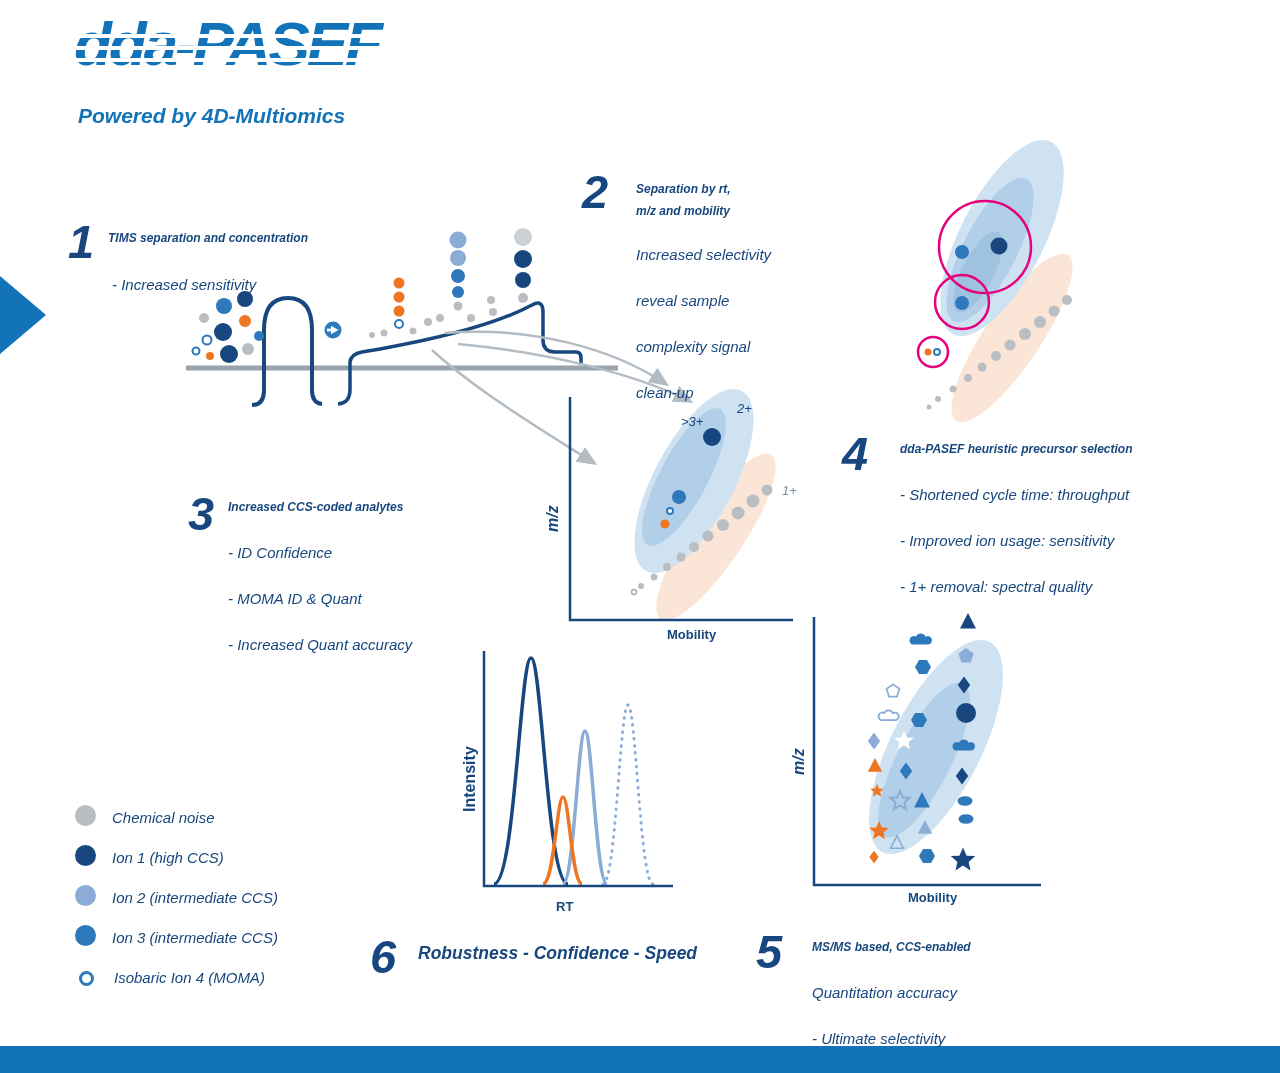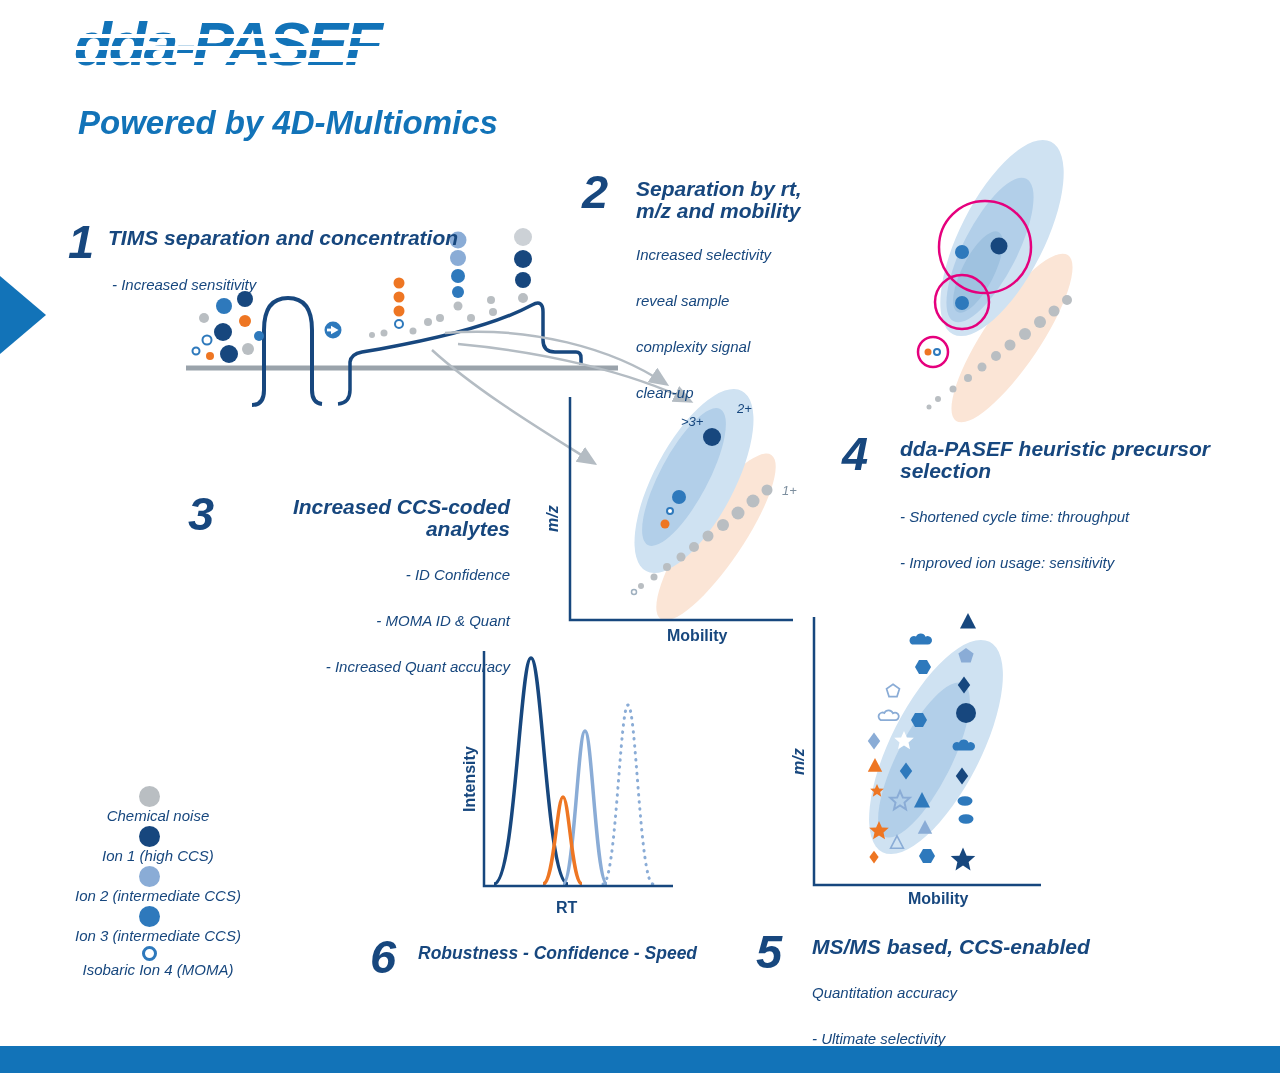--- a/index.html
+++ b/index.html
@@ -14,7 +14,7 @@
     letter-spacing:-3px;color:#1273b8;white-space:nowrap;
   }
   .logo-stripe{position:absolute;z-index:3;background:#ffffff;height:4px;left:70px;width:468px;}
-  .subtitle{left:78px;top:104px;font-size:33px;font-weight:bold;font-style:italic;color:#1273b8;}
+  .subtitle{left:78px;top:104px;font-size:21px;font-weight:bold;font-style:italic;color:#1273b8;}
   .stepnum{font-size:47px;font-weight:bold;font-style:italic;color:#17477e;line-height:1;}
   .h{font-size:21px;font-weight:bold;font-style:italic;color:#17477e;line-height:22px;}
   .b{font-size:15px;font-style:italic;color:#17477e;line-height:22px;font-weight:normal;margin-top:24px;}

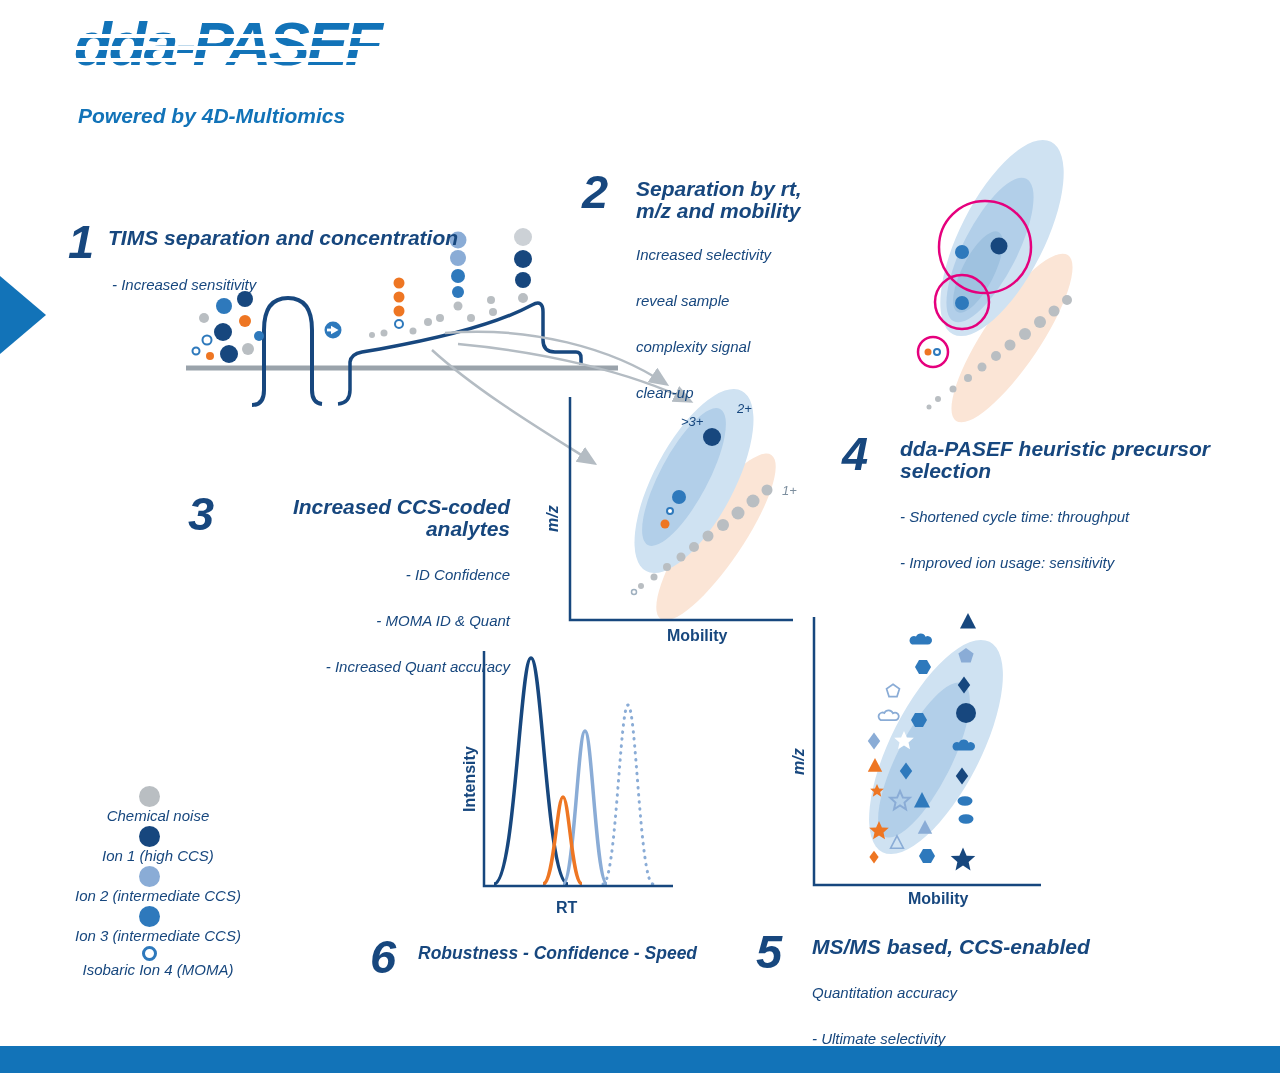--- a/index.html
+++ b/index.html
@@ -16,7 +16,7 @@
   .logo-stripe{position:absolute;z-index:3;background:#ffffff;height:4px;left:70px;width:468px;}
   .subtitle{left:78px;top:104px;font-size:21px;font-weight:bold;font-style:italic;color:#1273b8;}
   .stepnum{font-size:47px;font-weight:bold;font-style:italic;color:#17477e;line-height:1;}
-  .h{font-size:21px;font-weight:bold;font-style:italic;color:#17477e;line-height:22px;}
+  .h{font-size:12px;font-weight:bold;font-style:italic;color:#17477e;line-height:22px;}
   .b{font-size:15px;font-style:italic;color:#17477e;line-height:22px;font-weight:normal;margin-top:24px;}
   .vlabel{position:absolute;z-index:2;transform:rotate(-90deg);transform-origin:0 0;
     font-weight:bold;font-size:16px;color:#17477e;white-space:nowrap;}

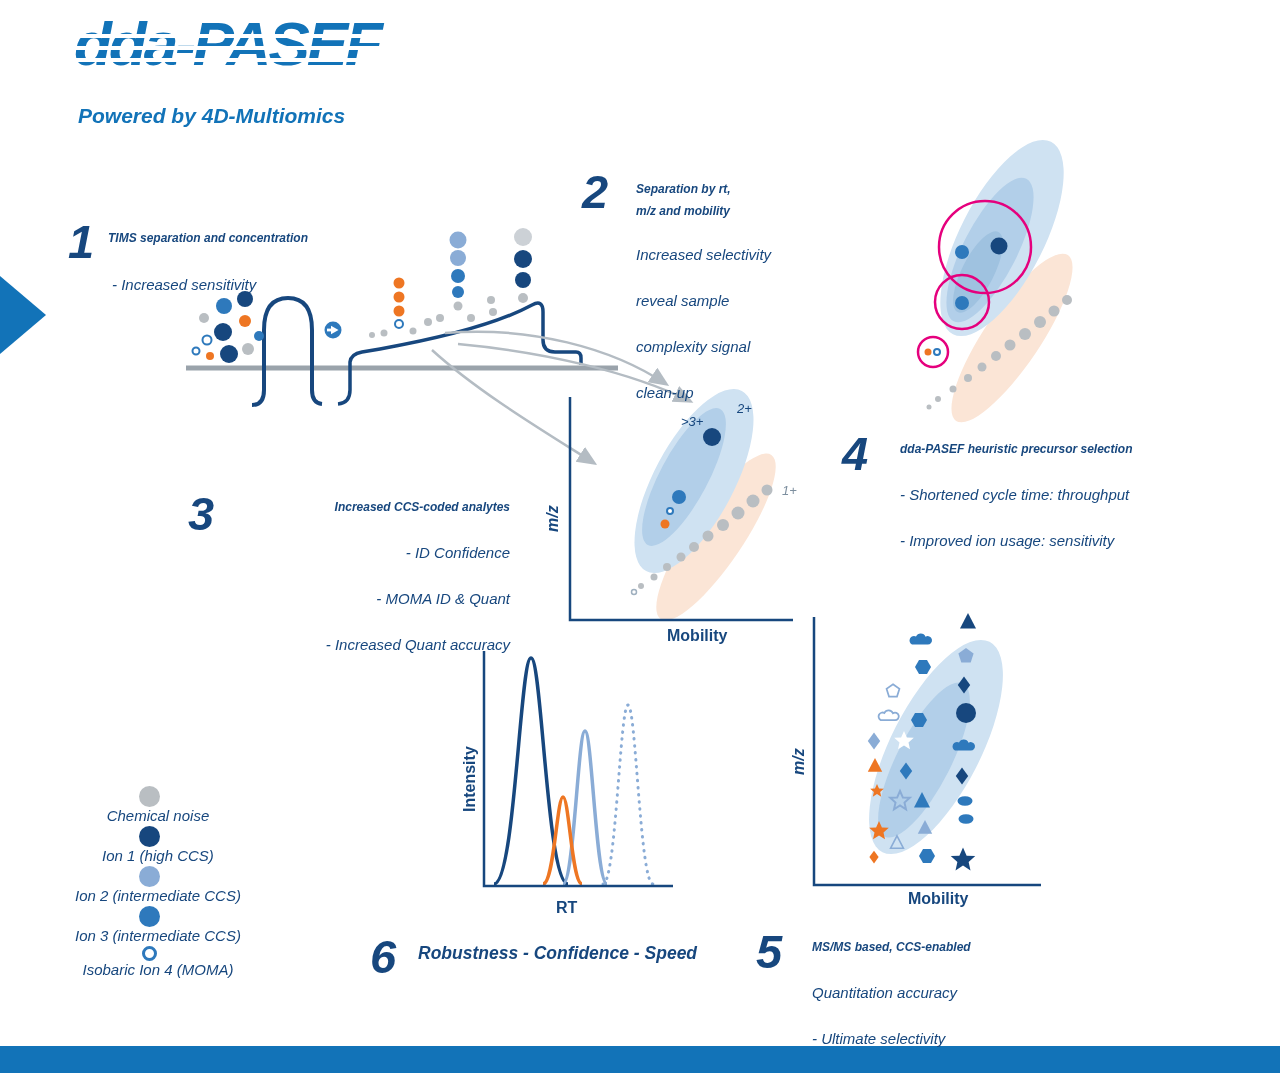--- a/index.html
+++ b/index.html
@@ -31,7 +31,7 @@
   .sw-sm{width:13px;height:13px;margin-left:4px;margin-right:20px;}
   .sw-hollow{width:9px;height:9px;border:3px solid #2e79bc;margin-left:4px;margin-right:20px;}
   .legend-label{font-size:15px;font-style:italic;color:#17477e;}
-  .ralign{text-align:right;}
+  .ralign{}
 </style>
 </head>
 <body>

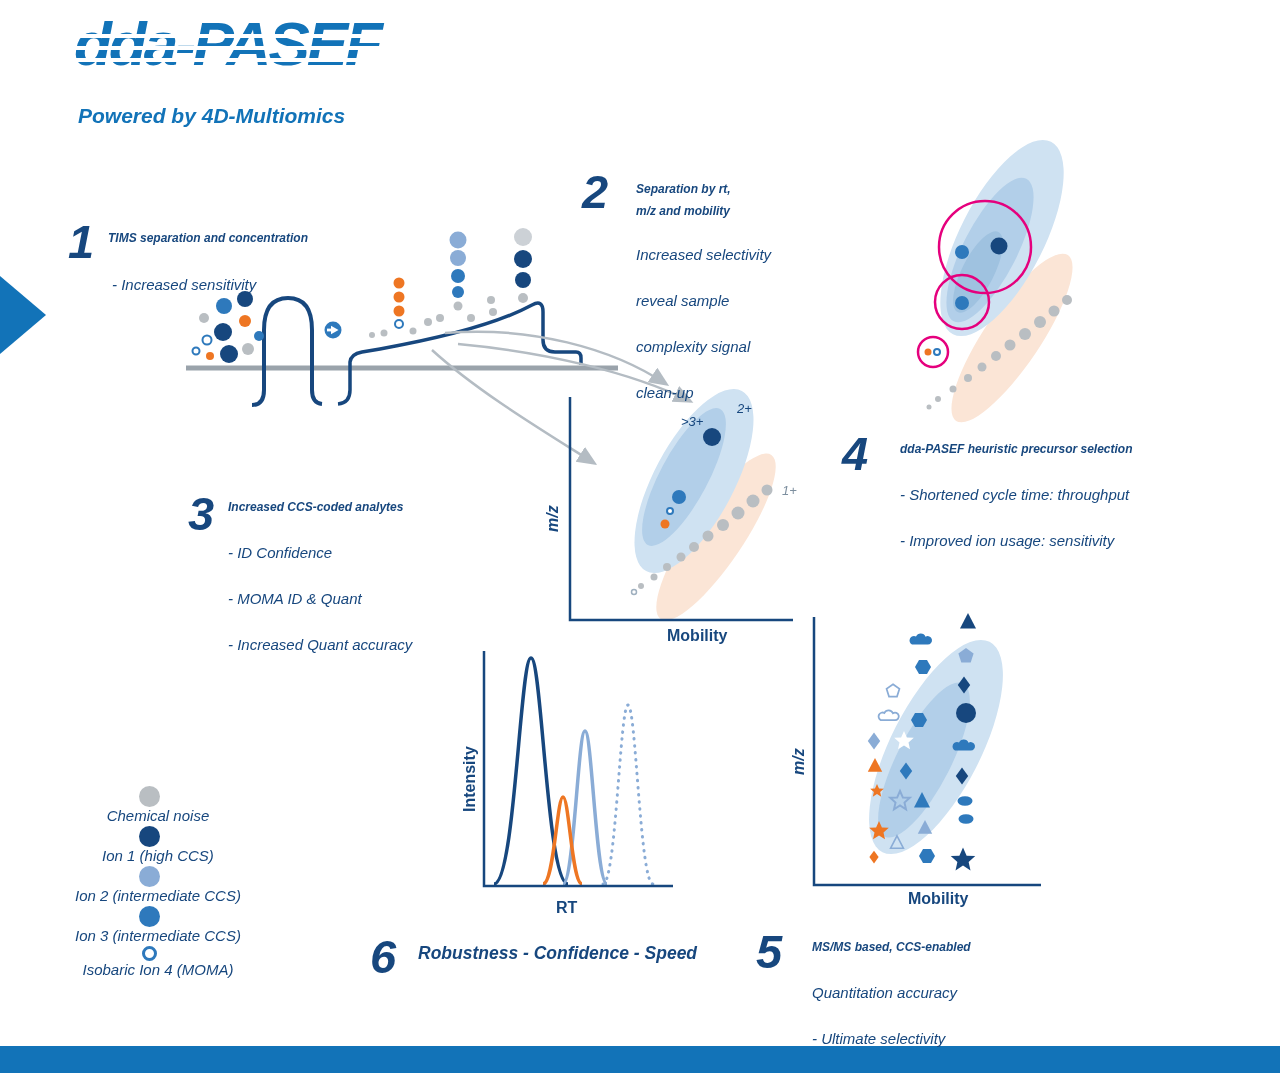--- a/index.html
+++ b/index.html
@@ -260,6 +260,7 @@
   <div class="h">dda-PASEF heuristic precursor selection</div>
   <div class="b">- Shortened cycle time: throughput</div>
   <div class="b">- Improved ion usage: sensitivity</div>
+  <div class="b">- 1+ removal: spectral quality</div>
 </div>
 
 <div class="txt stepnum" style="left:756px;top:928px">5</div>

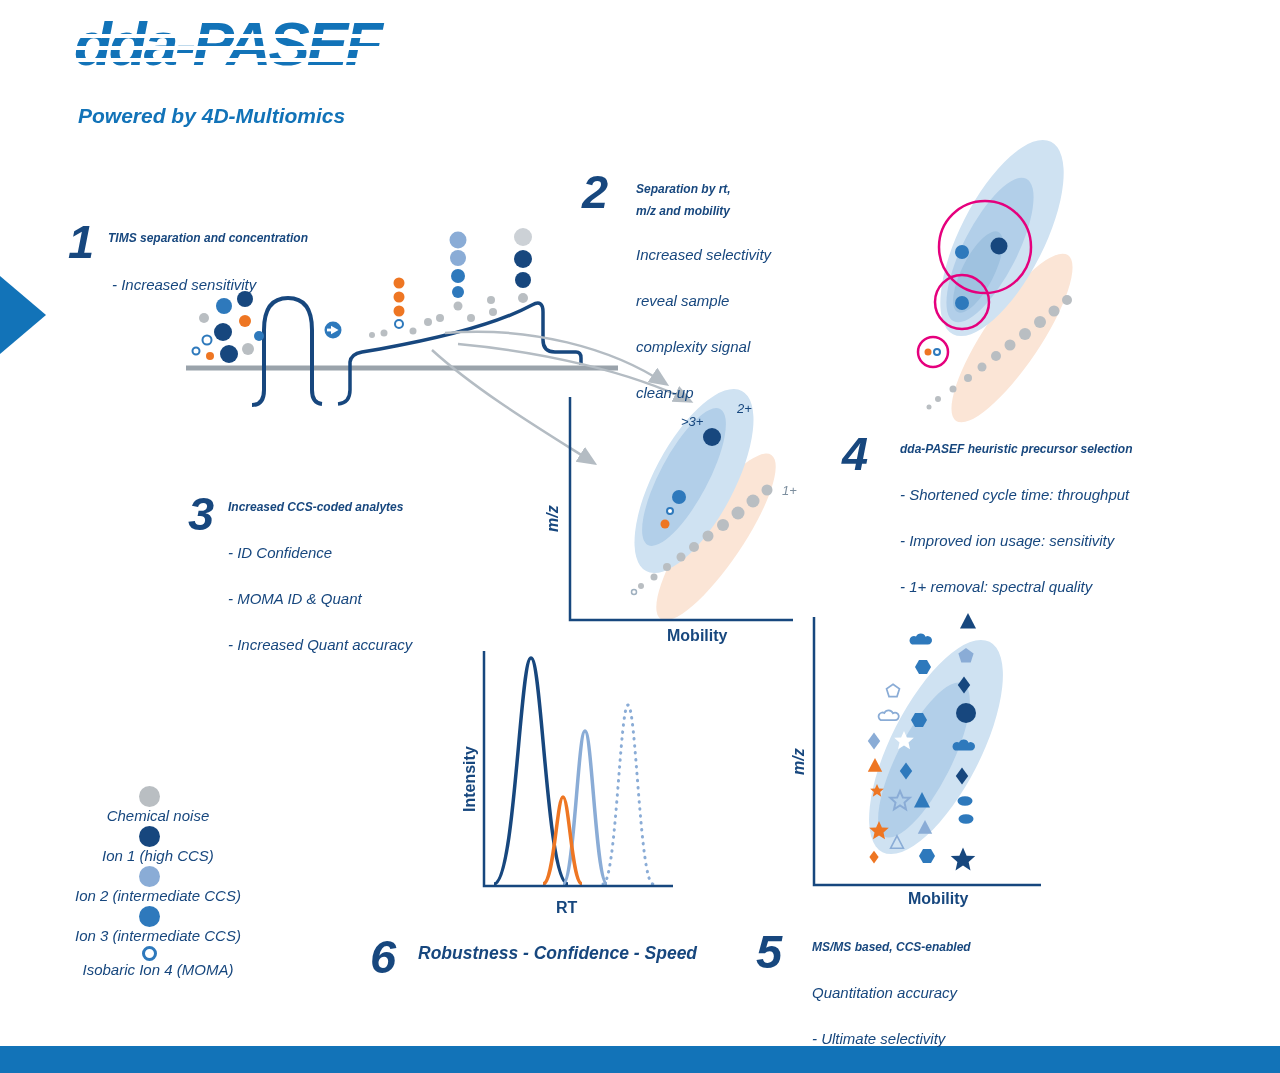--- a/index.html
+++ b/index.html
@@ -20,7 +20,7 @@
   .b{font-size:15px;font-style:italic;color:#17477e;line-height:22px;font-weight:normal;margin-top:24px;}
   .vlabel{position:absolute;z-index:2;transform:rotate(-90deg);transform-origin:0 0;
     font-weight:bold;font-size:16px;color:#17477e;white-space:nowrap;}
-  .hlabel{position:absolute;z-index:2;font-weight:bold;font-size:16px;color:#17477e;white-space:nowrap;}
+  .hlabel{position:absolute;z-index:2;font-weight:bold;font-size:13px;color:#17477e;white-space:nowrap;}
   .ital{font-style:italic;}
   .charge{position:absolute;z-index:2;font-size:13px;font-style:italic;color:#17477e;}
   .charge.light{color:#7d8f9f;}

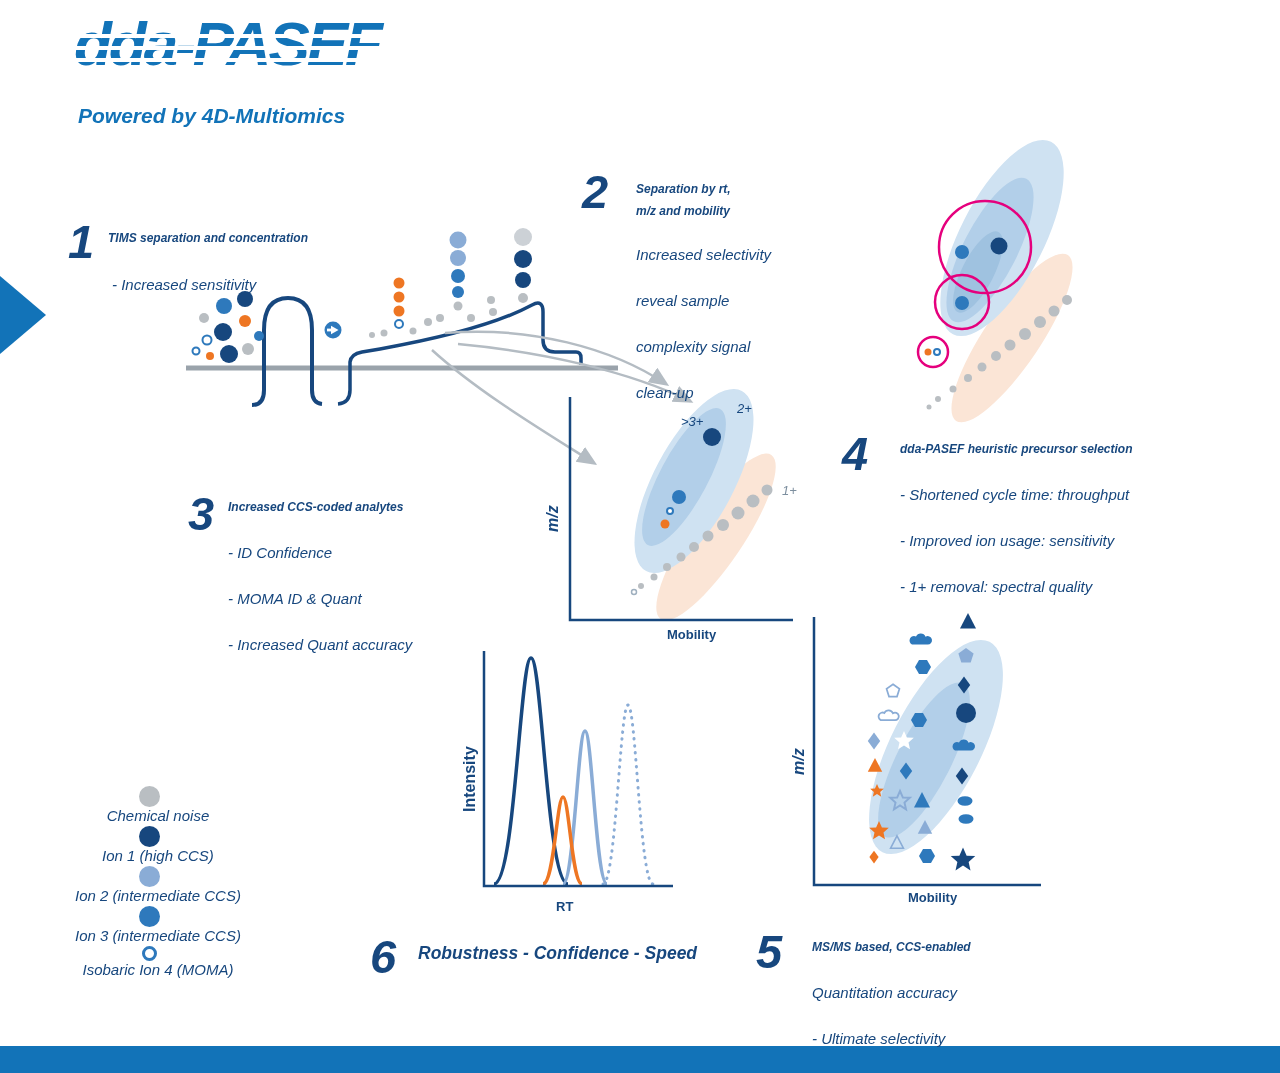--- a/index.html
+++ b/index.html
@@ -25,7 +25,7 @@
   .charge{position:absolute;z-index:2;font-size:13px;font-style:italic;color:#17477e;}
   .charge.light{color:#7d8f9f;}
   .legend{position:absolute;left:75px;top:786px;z-index:2;}
-  .legend-row{display:flex;align-items:center;height:40px;flex-direction:column;}
+  .legend-row{display:flex;align-items:flex-end;height:40px;}
   .sw{display:inline-block;border-radius:50%;margin-right:16px;flex:0 0 auto;}
   .sw-lg{width:21px;height:21px;}
   .sw-sm{width:13px;height:13px;margin-left:4px;margin-right:20px;}

